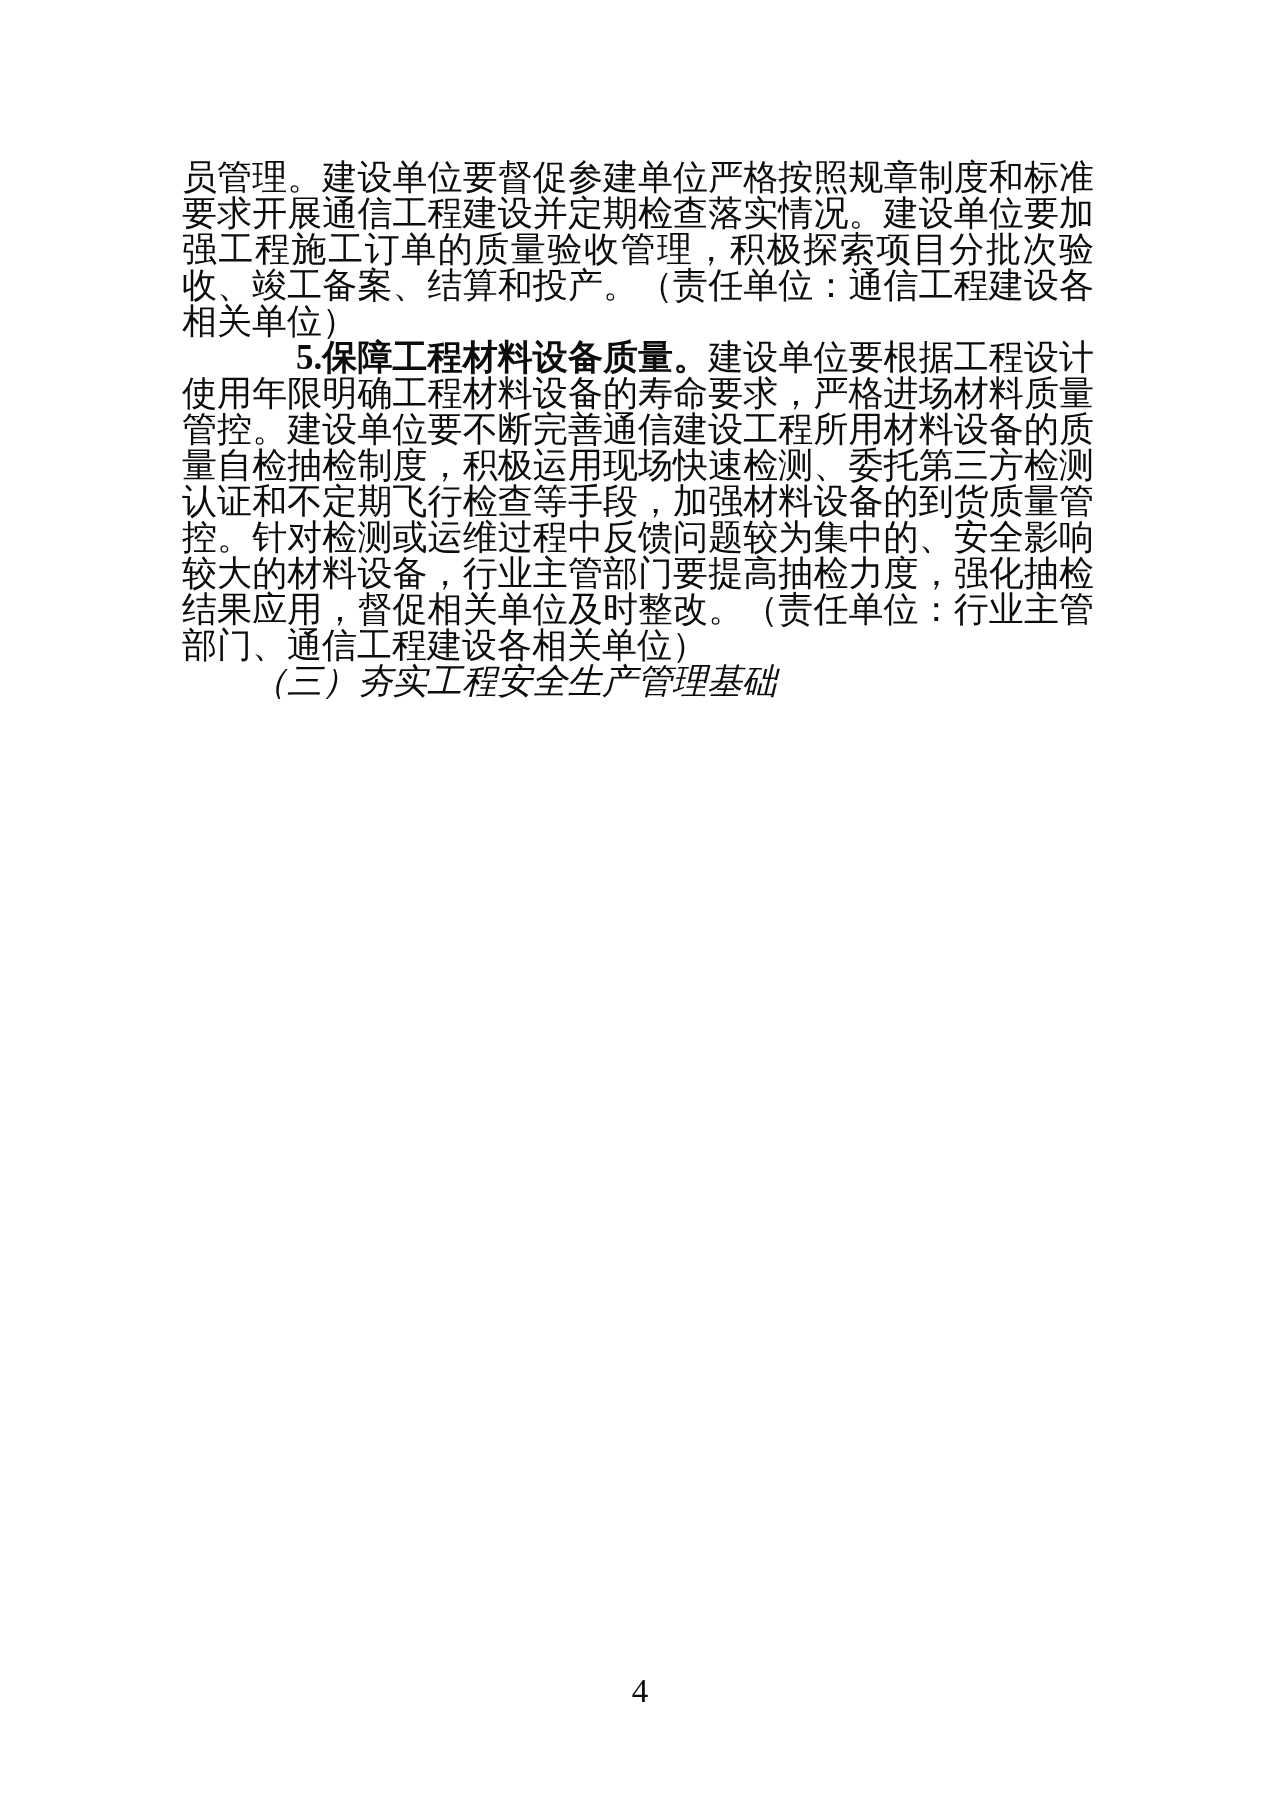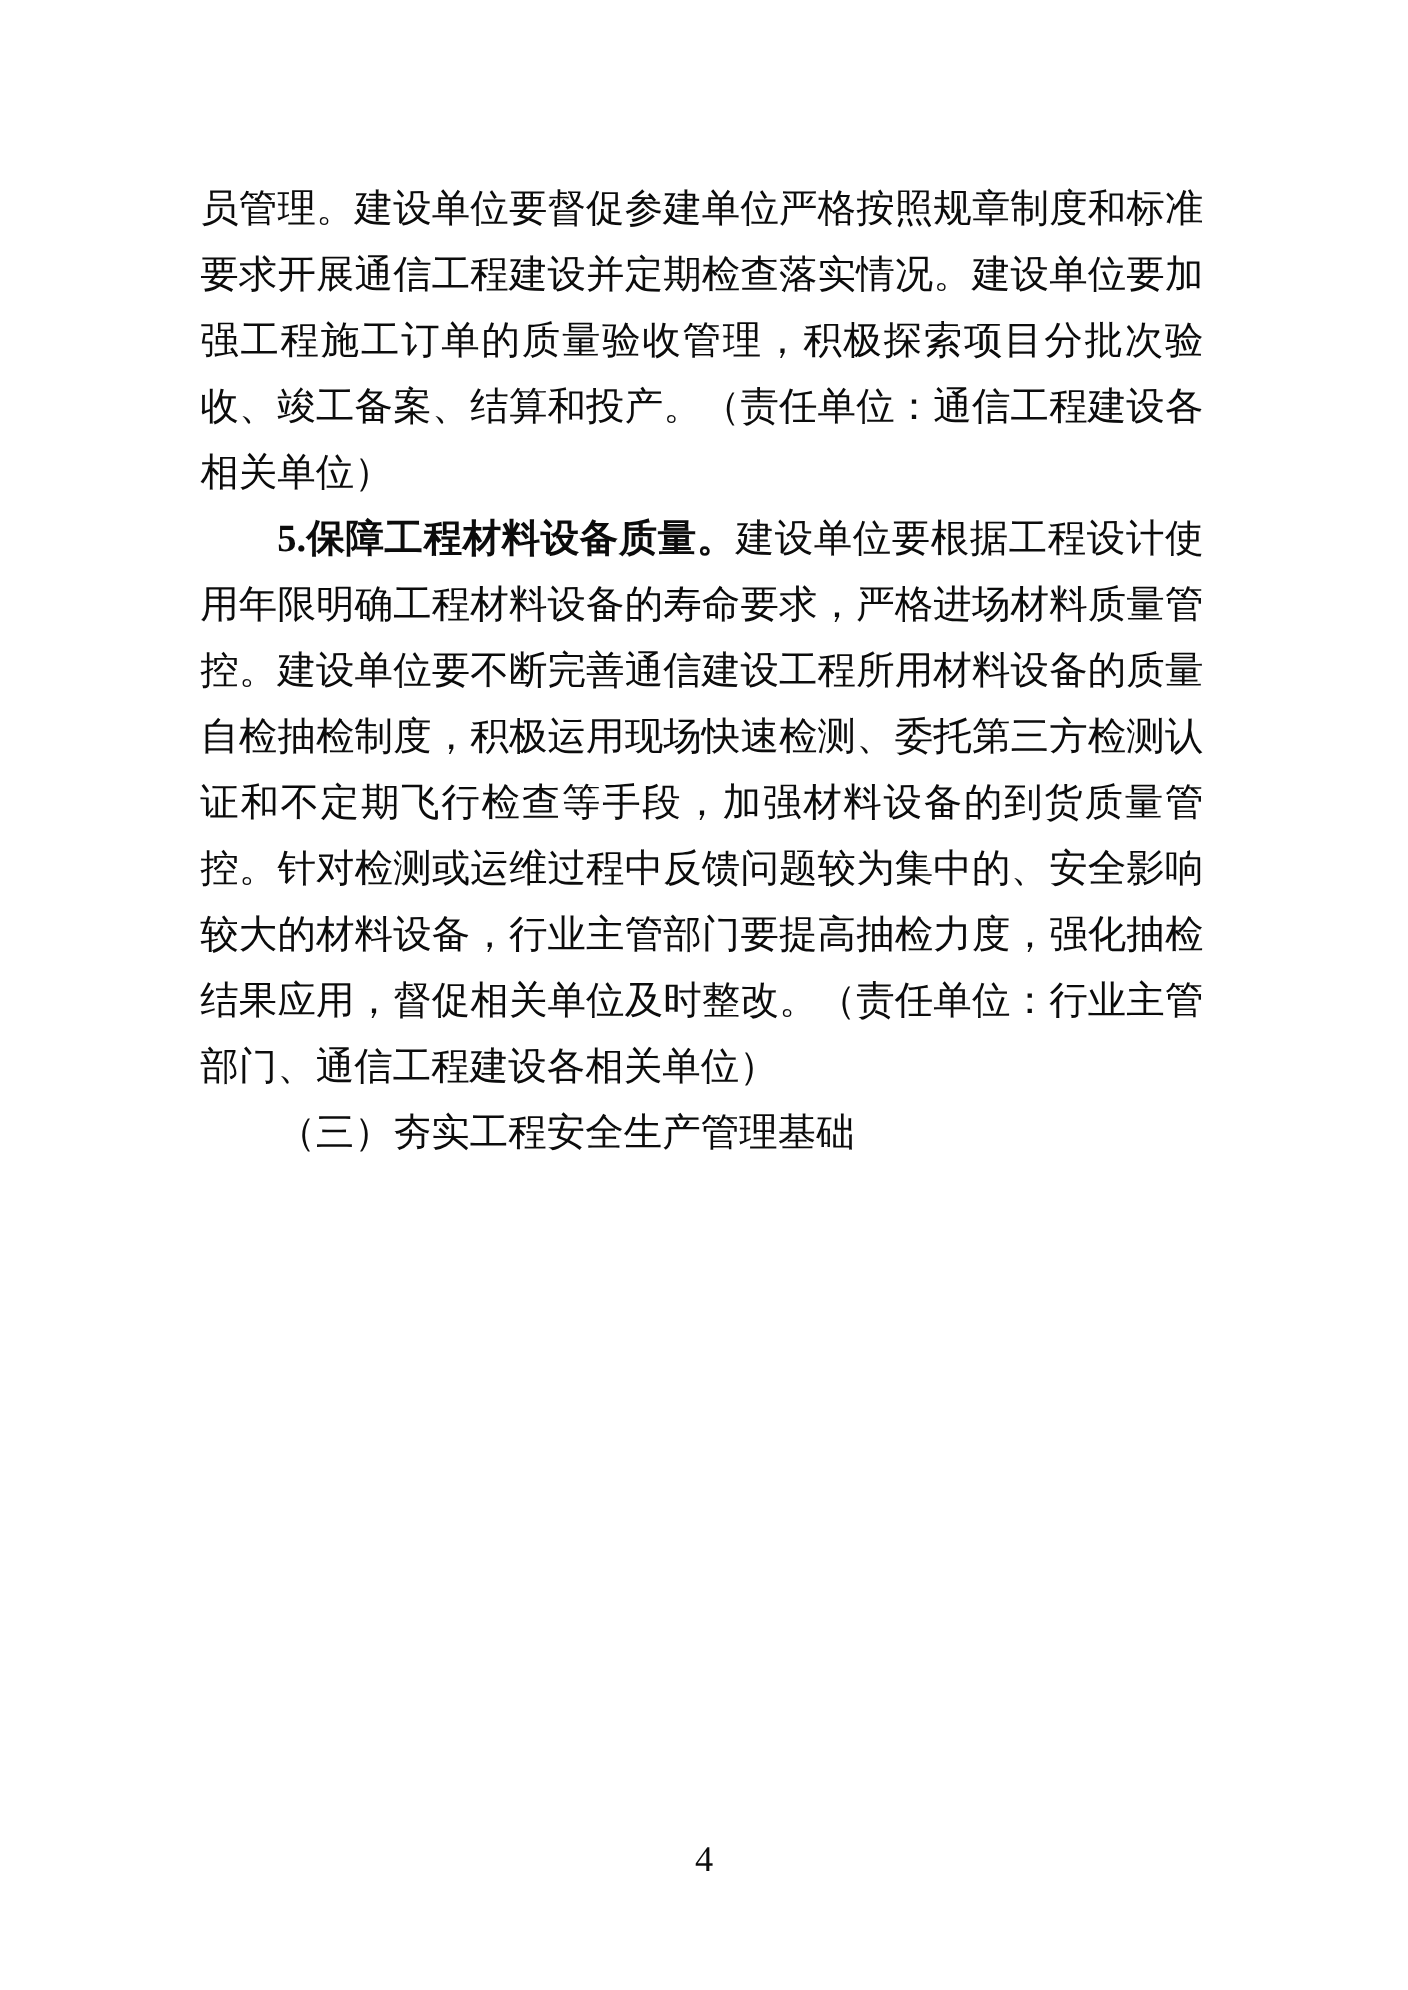--- a/index.html
+++ b/index.html
@@ -24,7 +24,7 @@
     top: 160px;
     width: 912px;
     font-size: 35px;
-    line-height: 60px;
+    line-height: 36px;
     text-align: justify;
     text-align-last: left;
     letter-spacing: 0;

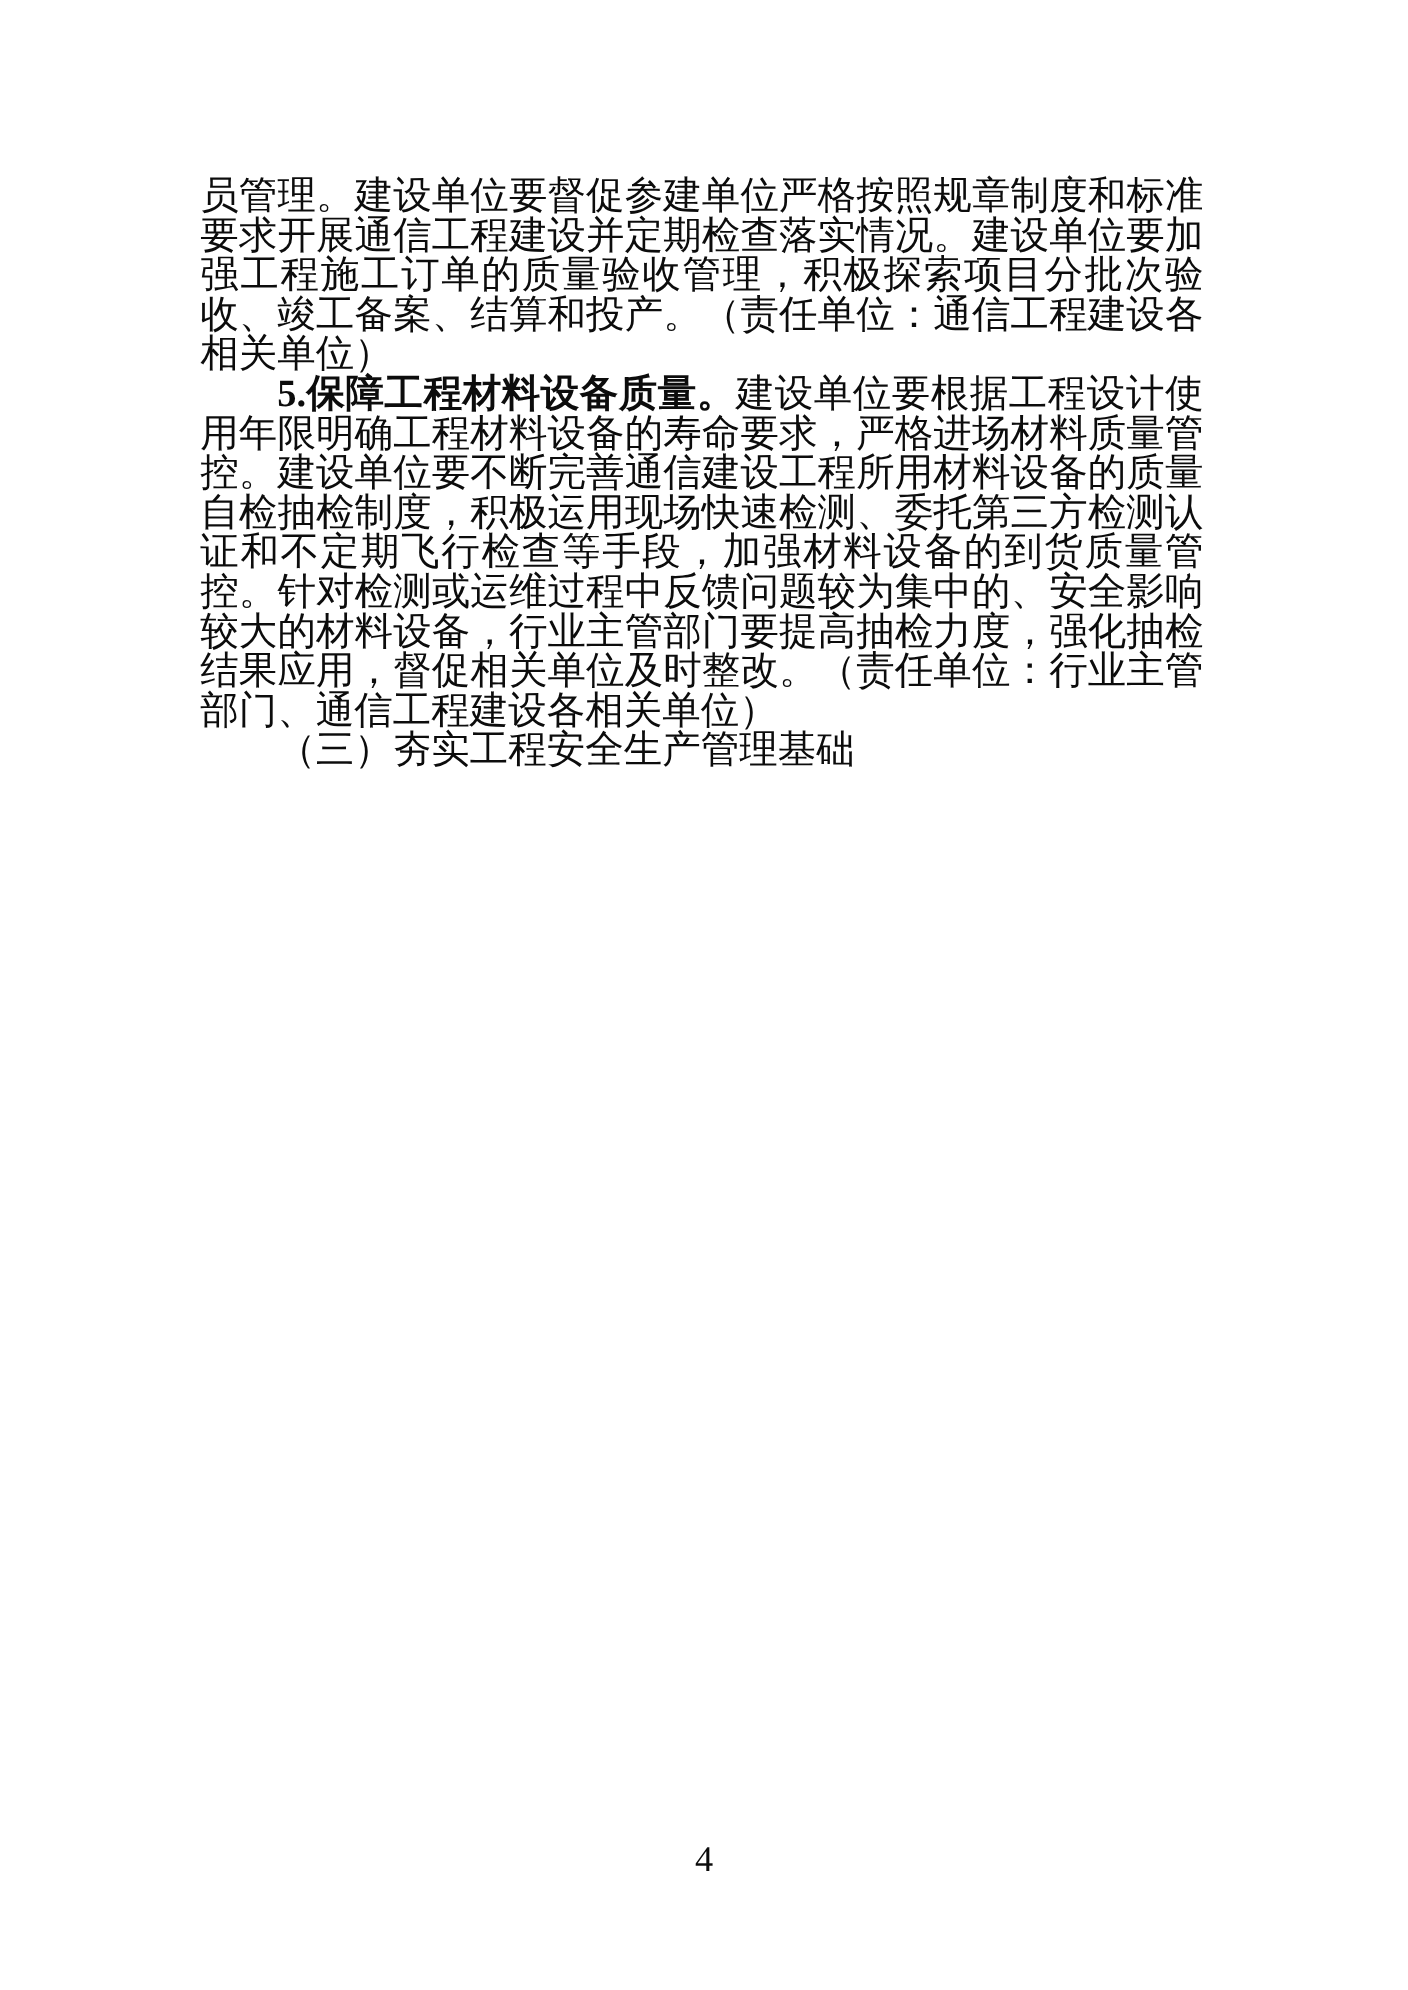--- a/index.html
+++ b/index.html
@@ -38,6 +38,7 @@
   }
   .lead {
     font-weight: bold;
+    margin-left: 44px;
   }
   .section-heading {
     font-weight: 500;

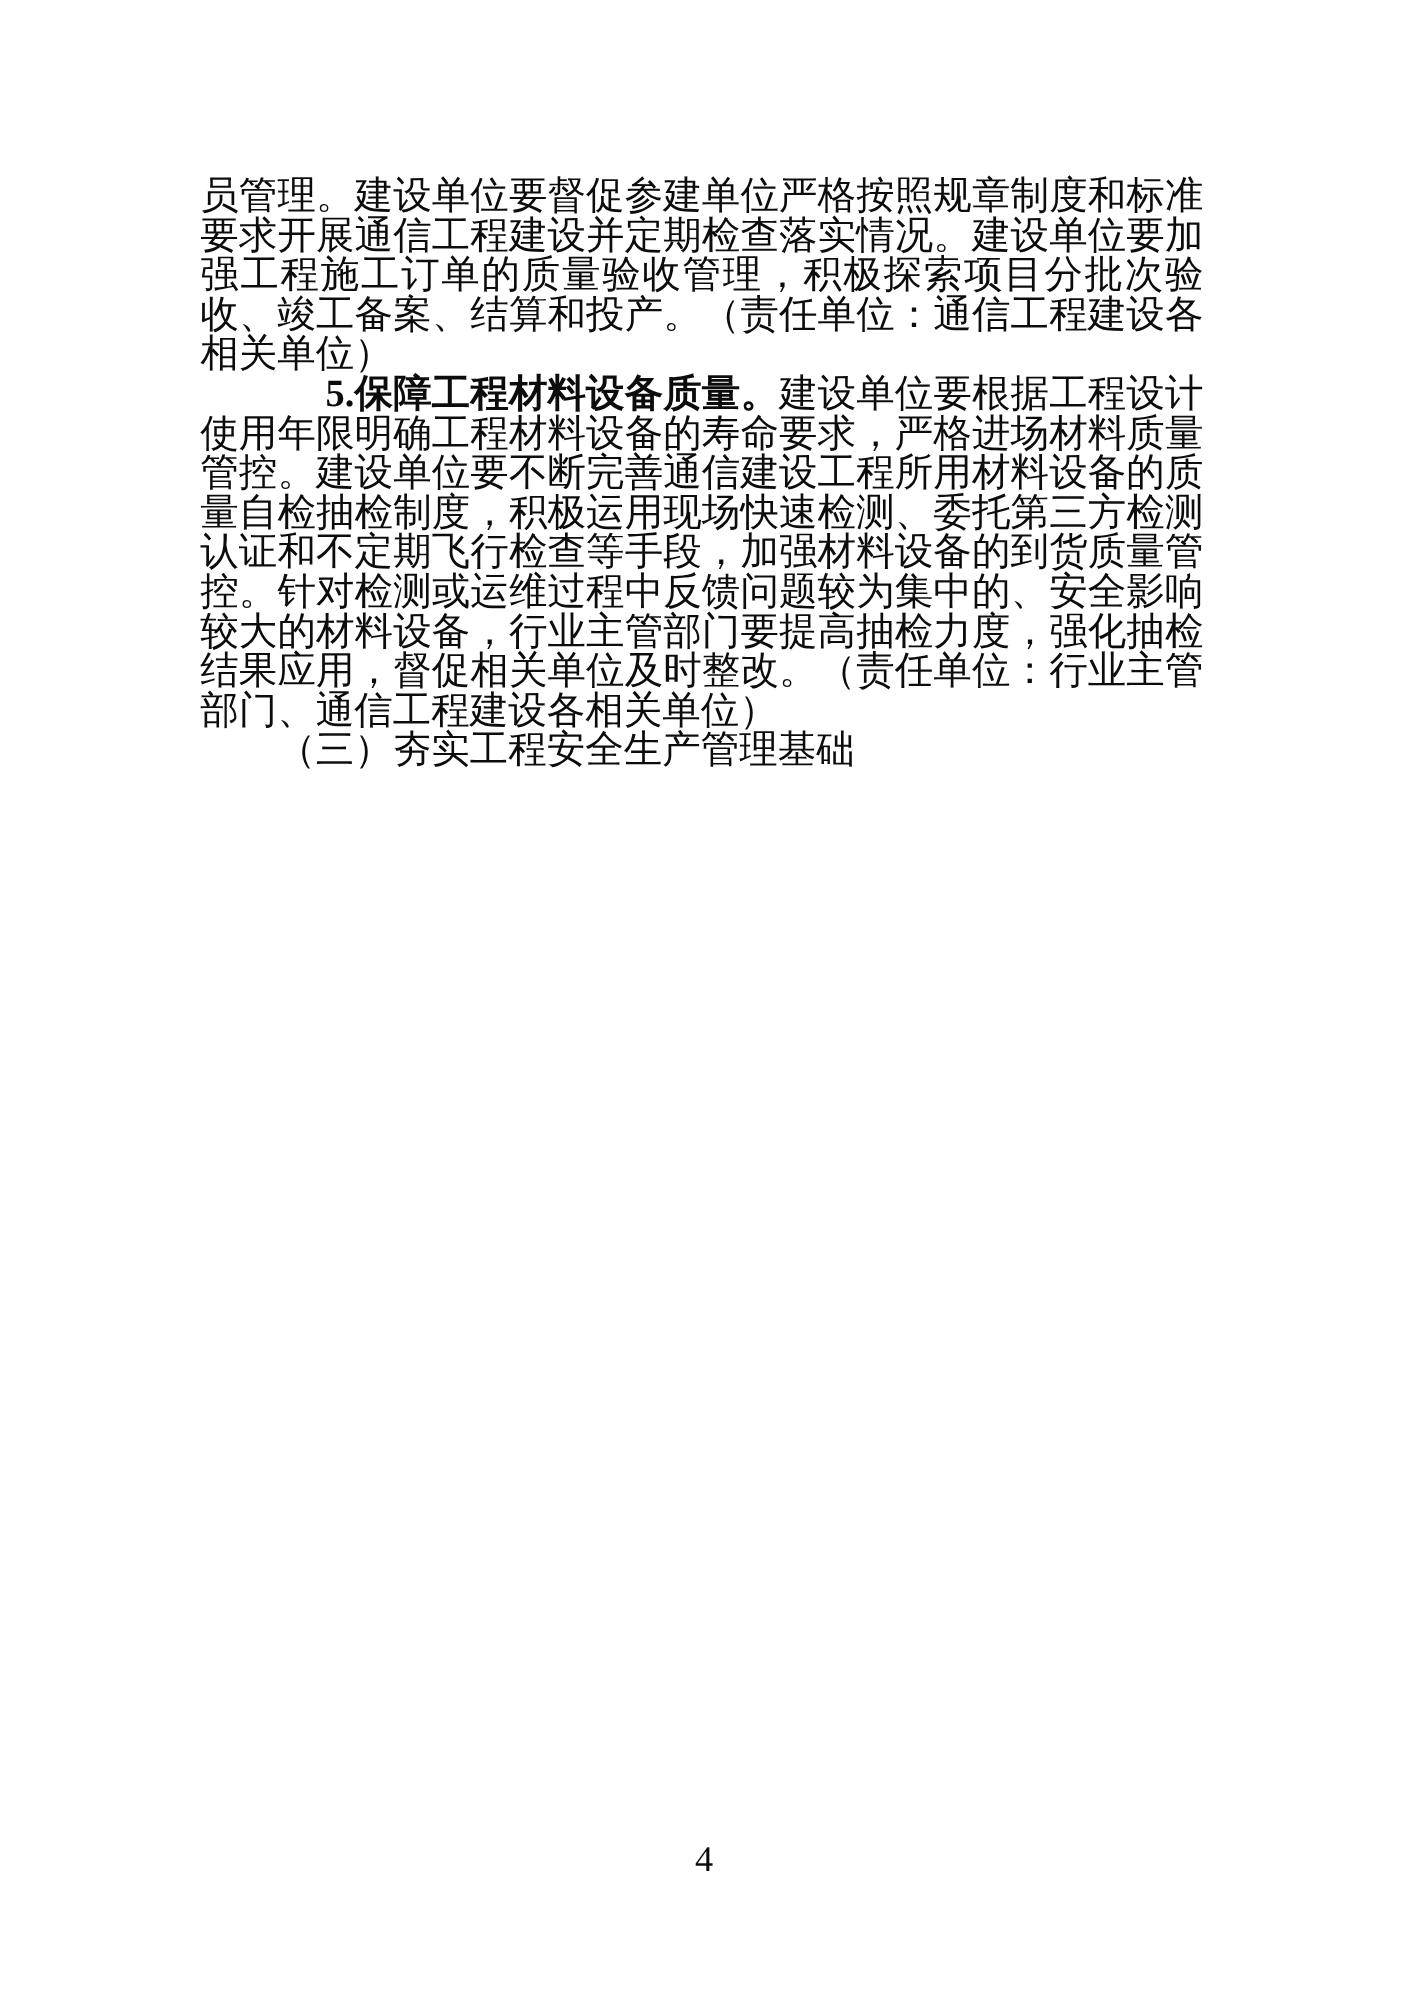--- a/index.html
+++ b/index.html
@@ -41,6 +41,7 @@
     margin-left: 44px;
   }
   .section-heading {
+    font-style: italic;
     font-weight: 500;
   }
   .page-number {

